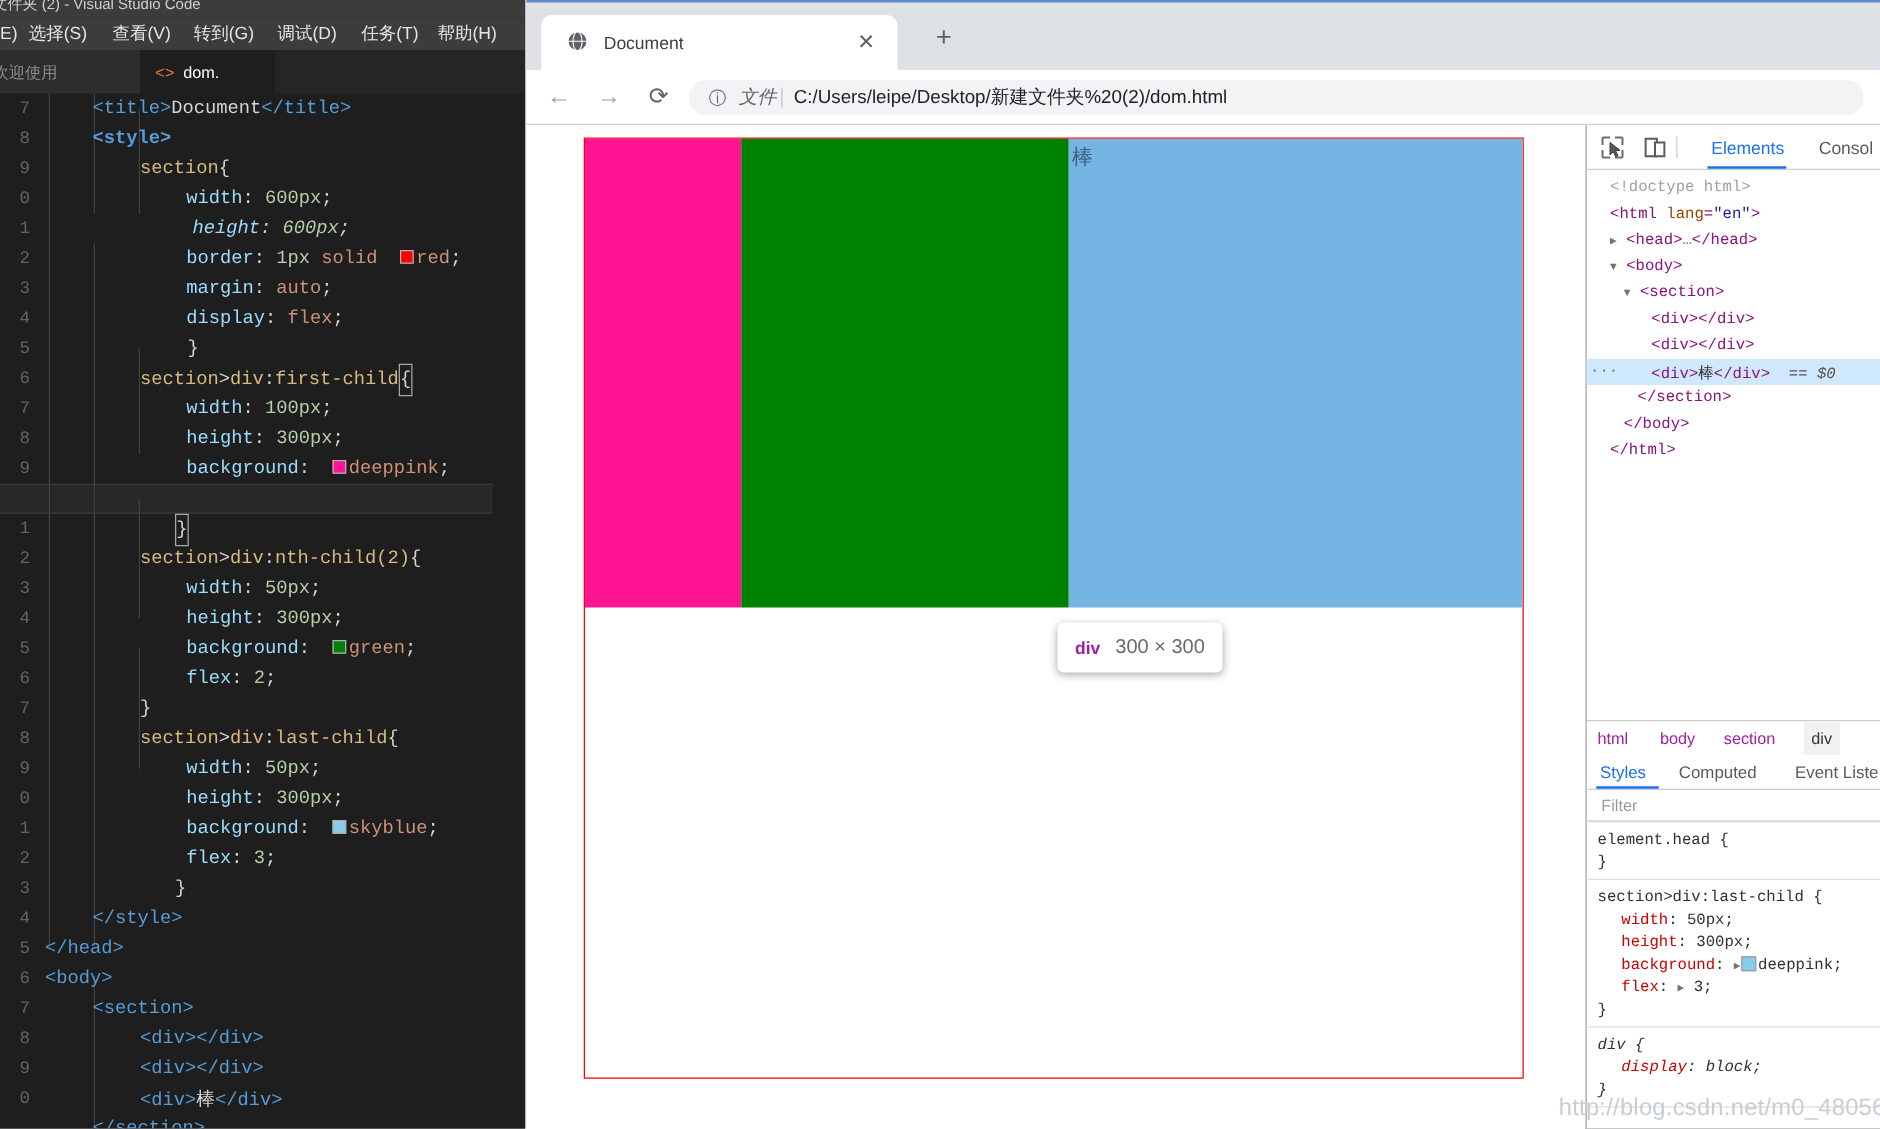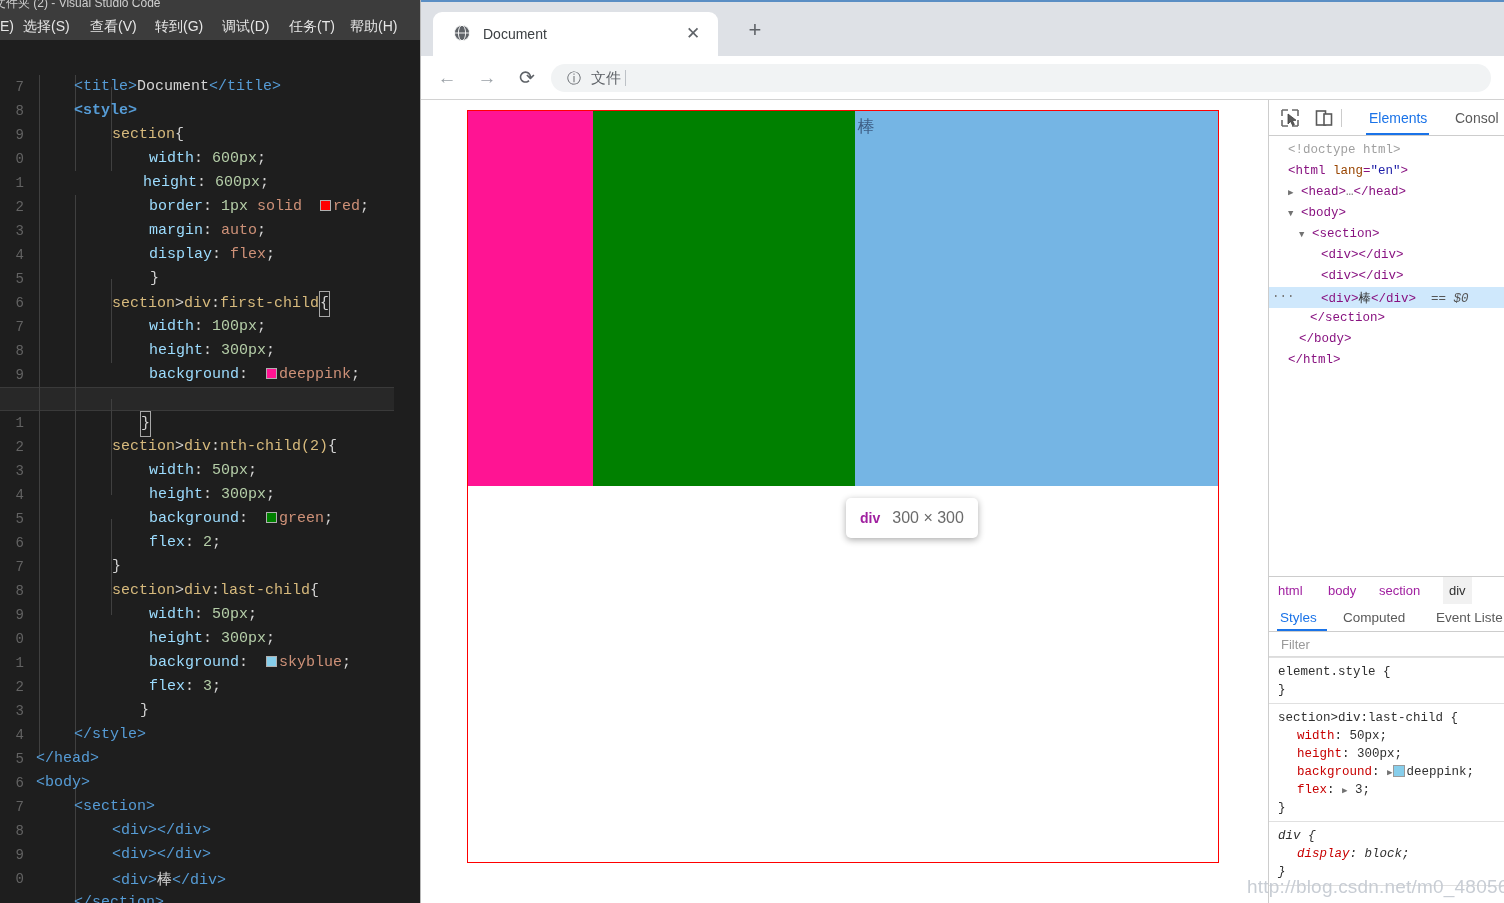--- a/index.html
+++ b/index.html
@@ -167,6 +167,15 @@
       <span class="mi" style="left:344px">帮助(H)</span>
     </div>
 
+    <div class="vs-tabs">
+      <div class="vs-tab inactive" style="left:-18px;width:130px;">
+        <span>欢迎使用</span>
+      </div>
+      <div class="vs-tab active" style="left:112px;width:108px;">
+        <span class="codeicon">&lt;&gt;</span><span>dom.</span>
+      </div>
+
+    </div>
 
     <div class="vs-editor">
       <div class="vs-gutter" id="gutter">

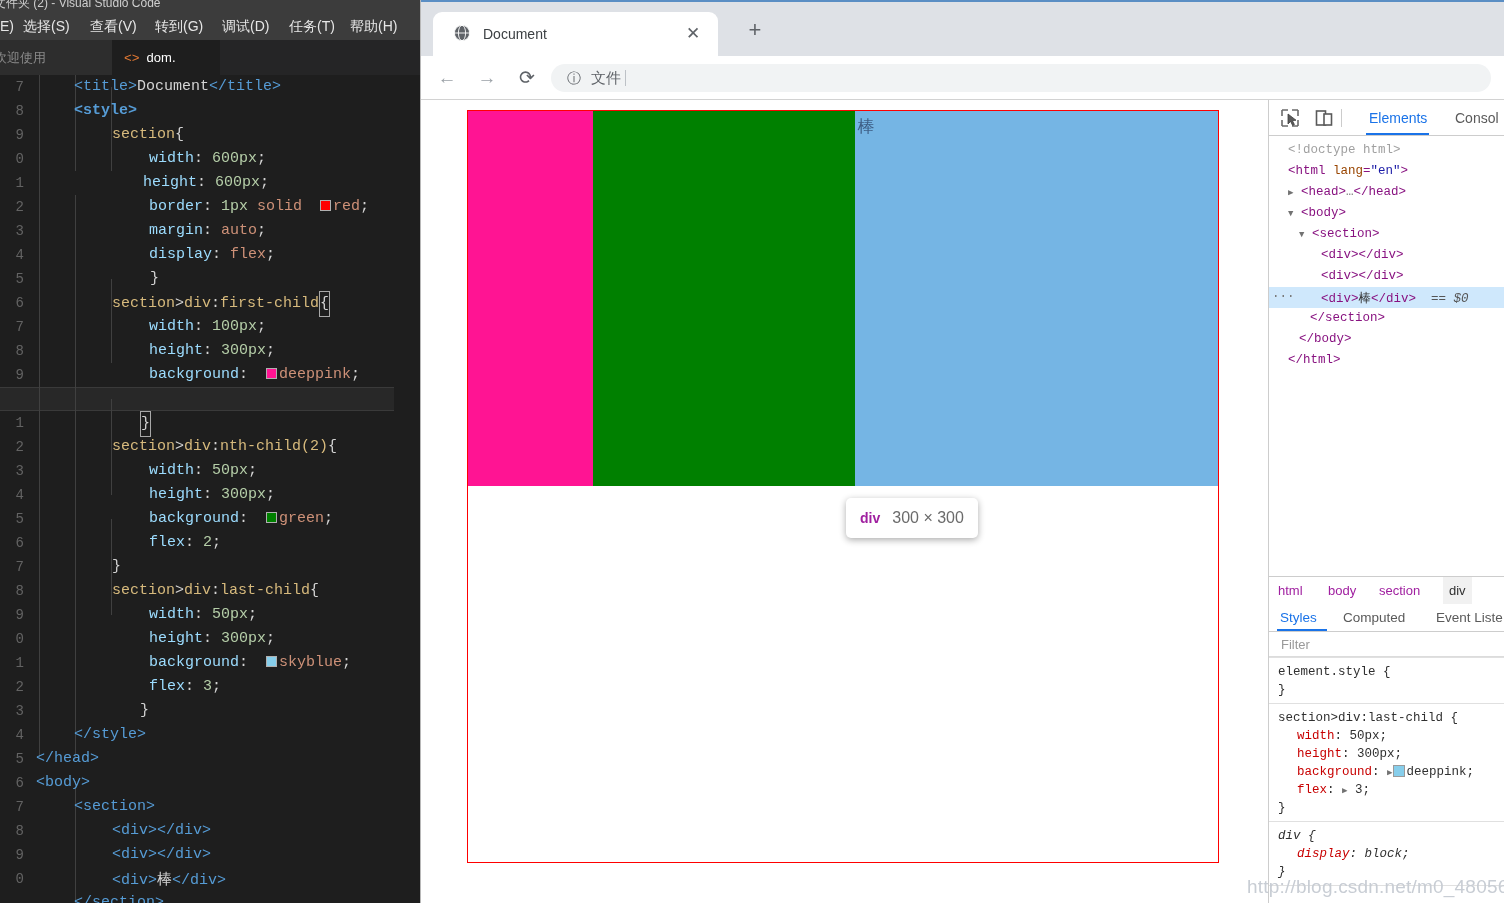--- a/index.html
+++ b/index.html
@@ -70,7 +70,7 @@
   .nav-reload{left:94px;color:#5f6368;}
   .omnibox{position:absolute;left:130px;top:8px;width:940px;height:28px;background:#f1f3f4;border-radius:14px;}
   .omni-info{position:absolute;left:14px;top:5px;width:18px;height:18px;color:#5f6368;font-size:14px;line-height:18px;text-align:center;}
-  .omni-scheme{position:absolute;left:40px;top:4px;font-size:15px;color:#5f6368;line-height:20px;}
+  .omni-scheme{position:absolute;left:40px;top:4px;font-size:15px;color:#5f6368;line-height:20px;font-style:italic;}
   .omni-sep{position:absolute;left:74px;top:6px;width:1px;height:16px;background:#bdc1c6;}
   .omni-url{position:absolute;left:84px;top:3px;font-size:15px;color:#202124;line-height:21px;white-space:nowrap;}
 

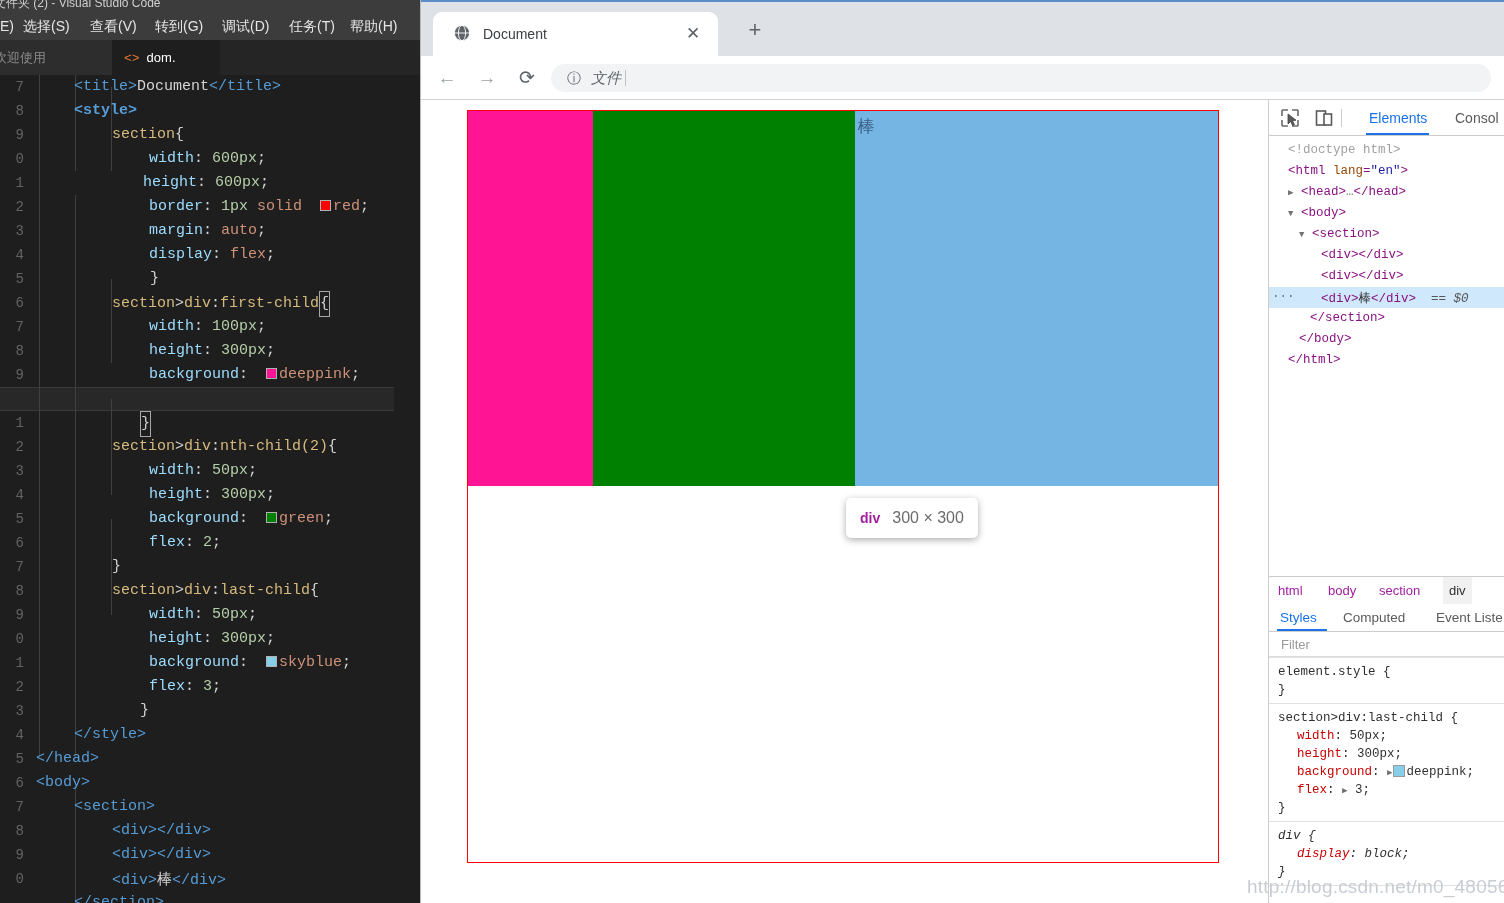--- a/index.html
+++ b/index.html
@@ -294,6 +294,7 @@
         <span class="omni-info">ⓘ</span>
         <span class="omni-scheme">文件</span>
         <span class="omni-sep"></span>
+        <span class="omni-url">C:/Users/leipe/Desktop/新建文件夹%20(2)/dom.html</span>
       </div>
     </div>
 

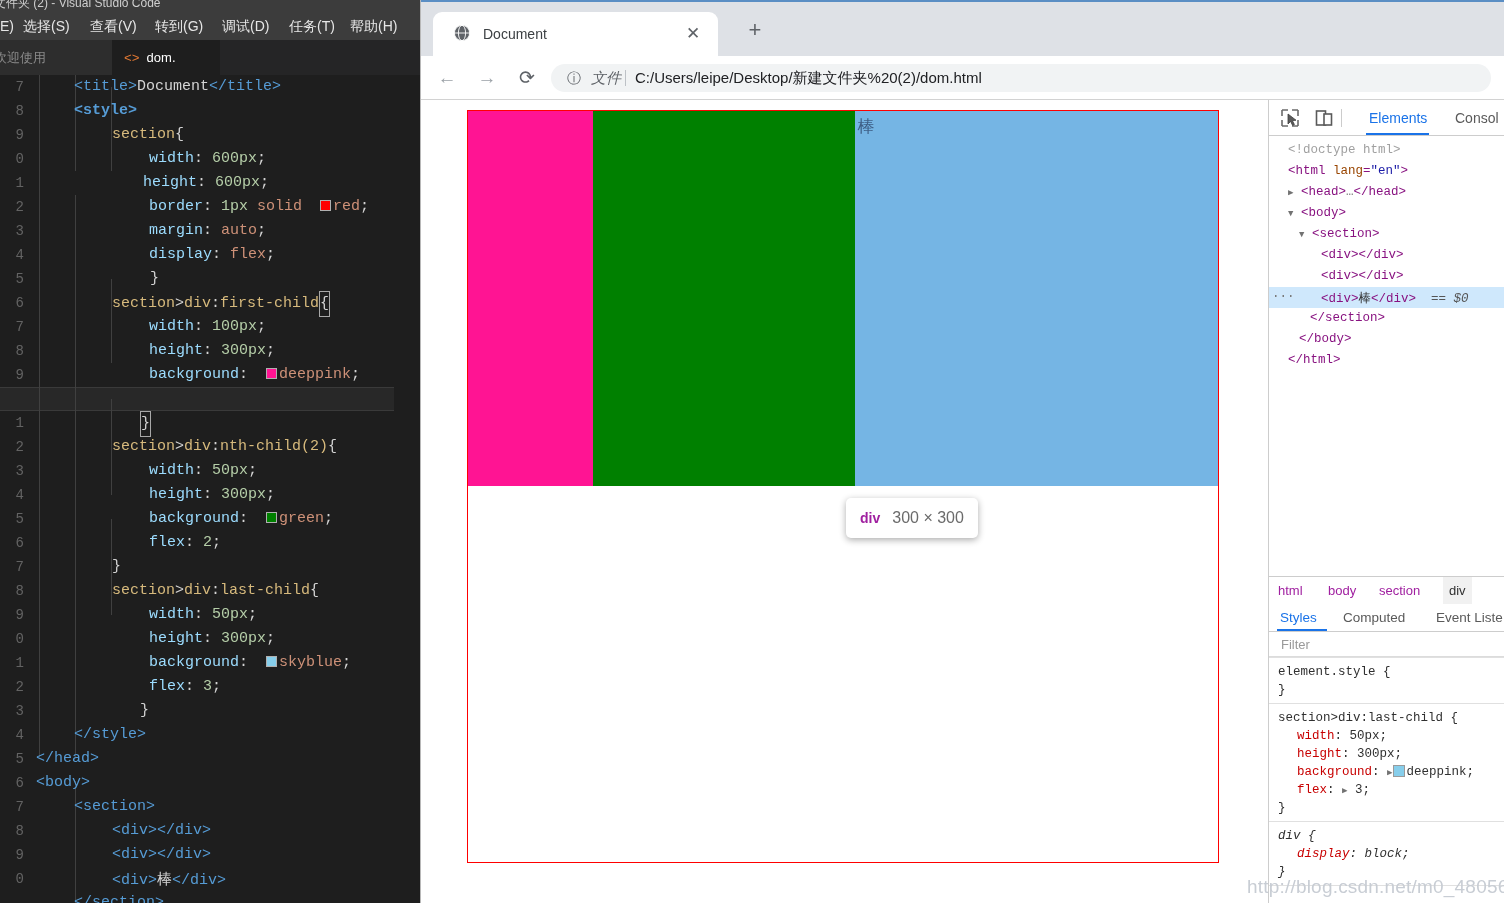--- a/index.html
+++ b/index.html
@@ -232,7 +232,7 @@
         <div class="cl" style="top:24px;left:48px;font-weight:bold;"><span class="k-tag">&lt;style&gt;</span></div>
         <div class="cl" style="top:48px;left:86px;"><span class="k-sel">section</span><span class="k-punc">{</span></div>
         <div class="cl" style="top:72px;left:123px;"><span class="k-prop">width</span><span class="k-punc">: </span><span class="k-num">600px</span><span class="k-punc">;</span></div>
-        <div class="cl" style="top:96px;left:117px;"><span class="k-prop">height</span><span class="k-punc">: </span><span class="k-num">600px</span><span class="k-punc">;</span></div>
+        <div class="cl" style="top:96px;left:128px;font-style:italic;"><span class="k-prop">height</span><span class="k-punc">: </span><span class="k-num">600px</span><span class="k-punc">;</span></div>
         <div class="cl" style="top:120px;left:123px;"><span class="k-prop">border</span><span class="k-punc">: </span><span class="k-num">1px</span> <span class="k-val">solid</span>  <span class="sw" style="background:#ff0000;"></span><span class="k-val">red</span><span class="k-punc">;</span></div>
         <div class="cl" style="top:144px;left:123px;"><span class="k-prop">margin</span><span class="k-punc">: </span><span class="k-val">auto</span><span class="k-punc">;</span></div>
         <div class="cl" style="top:168px;left:123px;"><span class="k-prop">display</span><span class="k-punc">: </span><span class="k-val">flex</span><span class="k-punc">;</span></div>

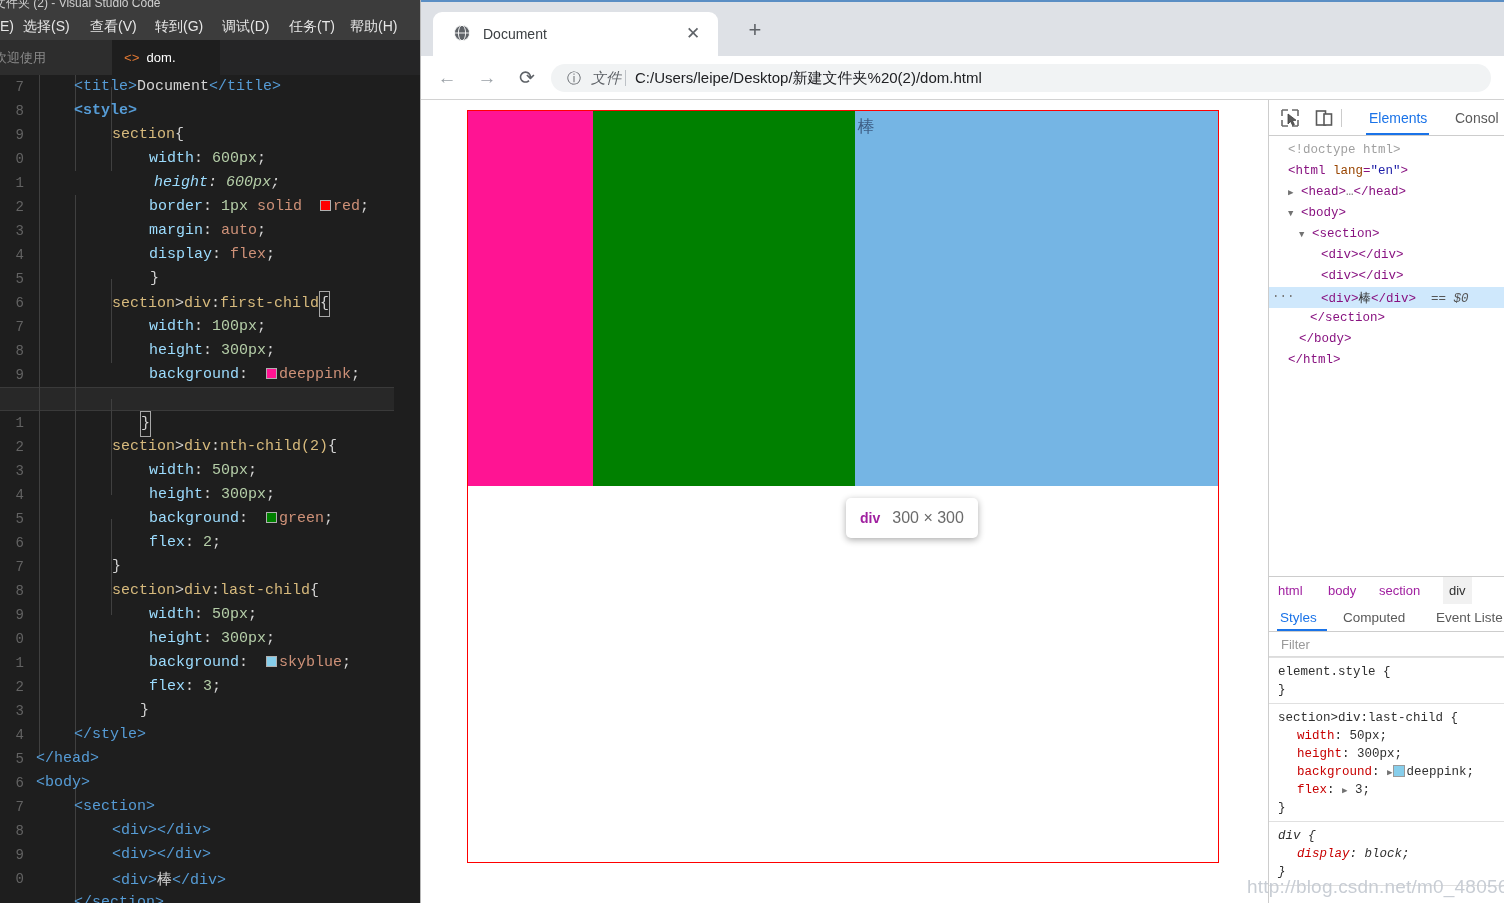--- a/index.html
+++ b/index.html
@@ -352,7 +352,7 @@
 
       <div class="dt-styles">
         <div class="sdiv" style="top:0px;"></div>
-        <div class="sr" style="top:6px;left:9px;"><span class="s-sel">element.style {</span></div>
+        <div class="sr" style="top:6px;left:9px;"><span class="s-sel">element.head {</span></div>
         <div class="sr" style="top:24px;left:9px;"><span class="s-sel">}</span></div>
         <div class="sdiv" style="top:46px;"></div>
 

